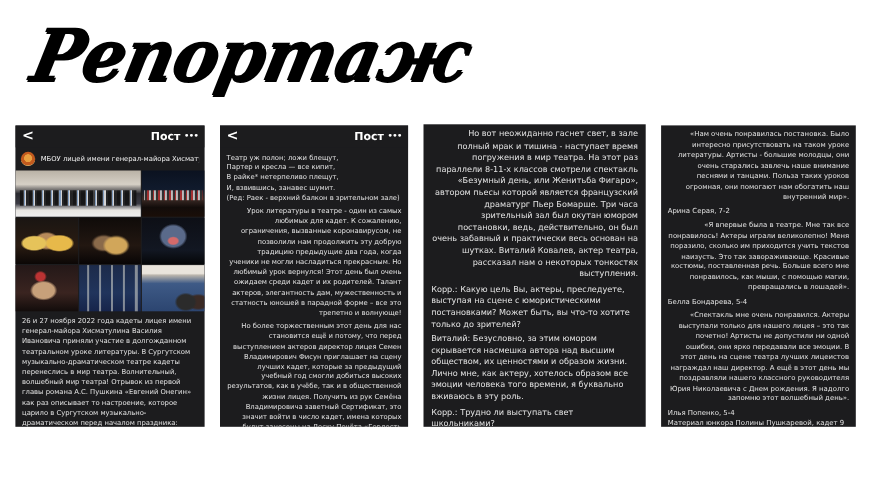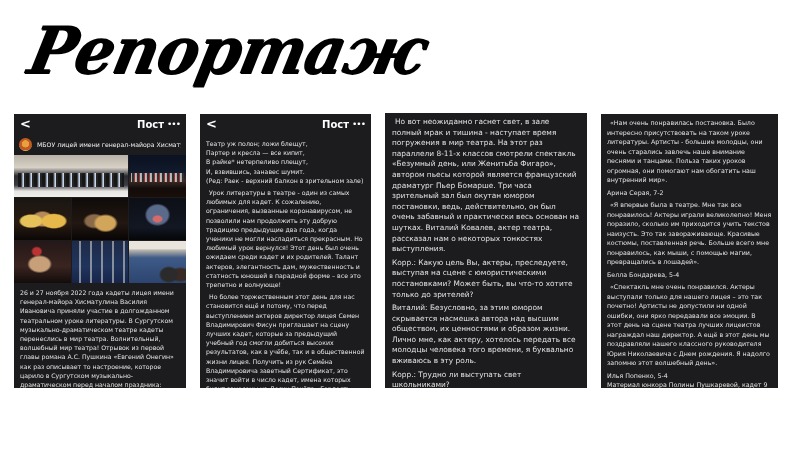--- a/index.html
+++ b/index.html
@@ -79,7 +79,7 @@
   #p3 .body { padding: 4px 7px; font-size: 7.4px; line-height: 10.6px; }
   #p4 .body { padding: 4px 6px; font-size: 6.3px; line-height: 9.5px; }
   .para { margin-bottom: 3px; }
-  .indent { text-indent: 3px; }
+  .indent { text-indent: 3px; text-align: right; }
   .ln { display: block; }
 </style>
 </head>

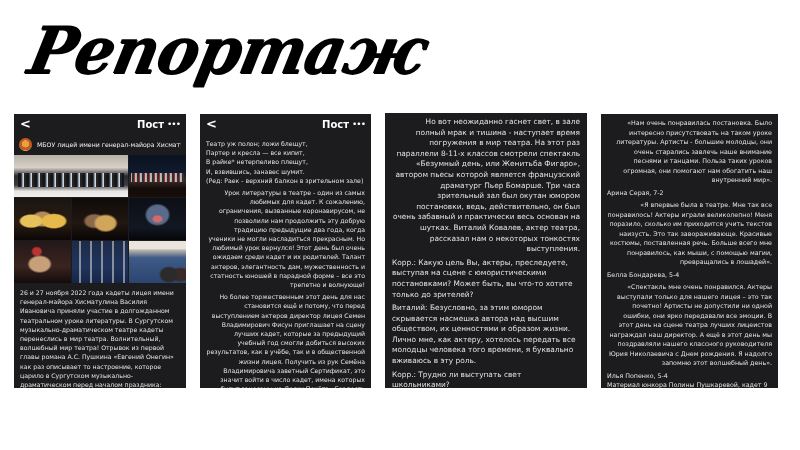--- a/index.html
+++ b/index.html
@@ -135,7 +135,7 @@
   <div class="body">
     <p class="para indent">Но вот неожиданно гаснет свет, в зале полный мрак и тишина - наступает время погружения в мир театра. На этот раз параллели 8-11-х классов смотрели спектакль «Безумный день, или Женитьба Фигаро», автором пьесы которой является французский драматург Пьер Бомарше. Три часа зрительный зал был окутан юмором постановки, ведь, действительно, он был очень забавный и практически весь основан на шутках. Виталий Ковалев, актер театра, рассказал нам о некоторых тонкостях выступления.</p>
     <p class="para">Корр.: Какую цель Вы, актеры, преследуете, выступая на сцене с юмористическими постановками? Может быть, вы что-то хотите только до зрителей?</p>
-    <p class="para">Виталий: Безусловно, за этим юмором скрывается насмешка автора над высшим обществом, их ценностями и образом жизни. Лично мне, как актеру, хотелось передать все молодцы человека того времени, я буквально вживаюсь в эту роль.</p>
+    <p class="para">Виталий: Безусловно, за этим юмором скрывается насмешка автора над высшим обществом, их ценностями и образом жизни. Лично мне, как актеру, хотелось образом все эмоции человека того времени, я буквально вживаюсь в эту роль.</p>
     <p class="para">Корр.: Трудно ли выступать свет школьниками?</p>
 
   </div>

